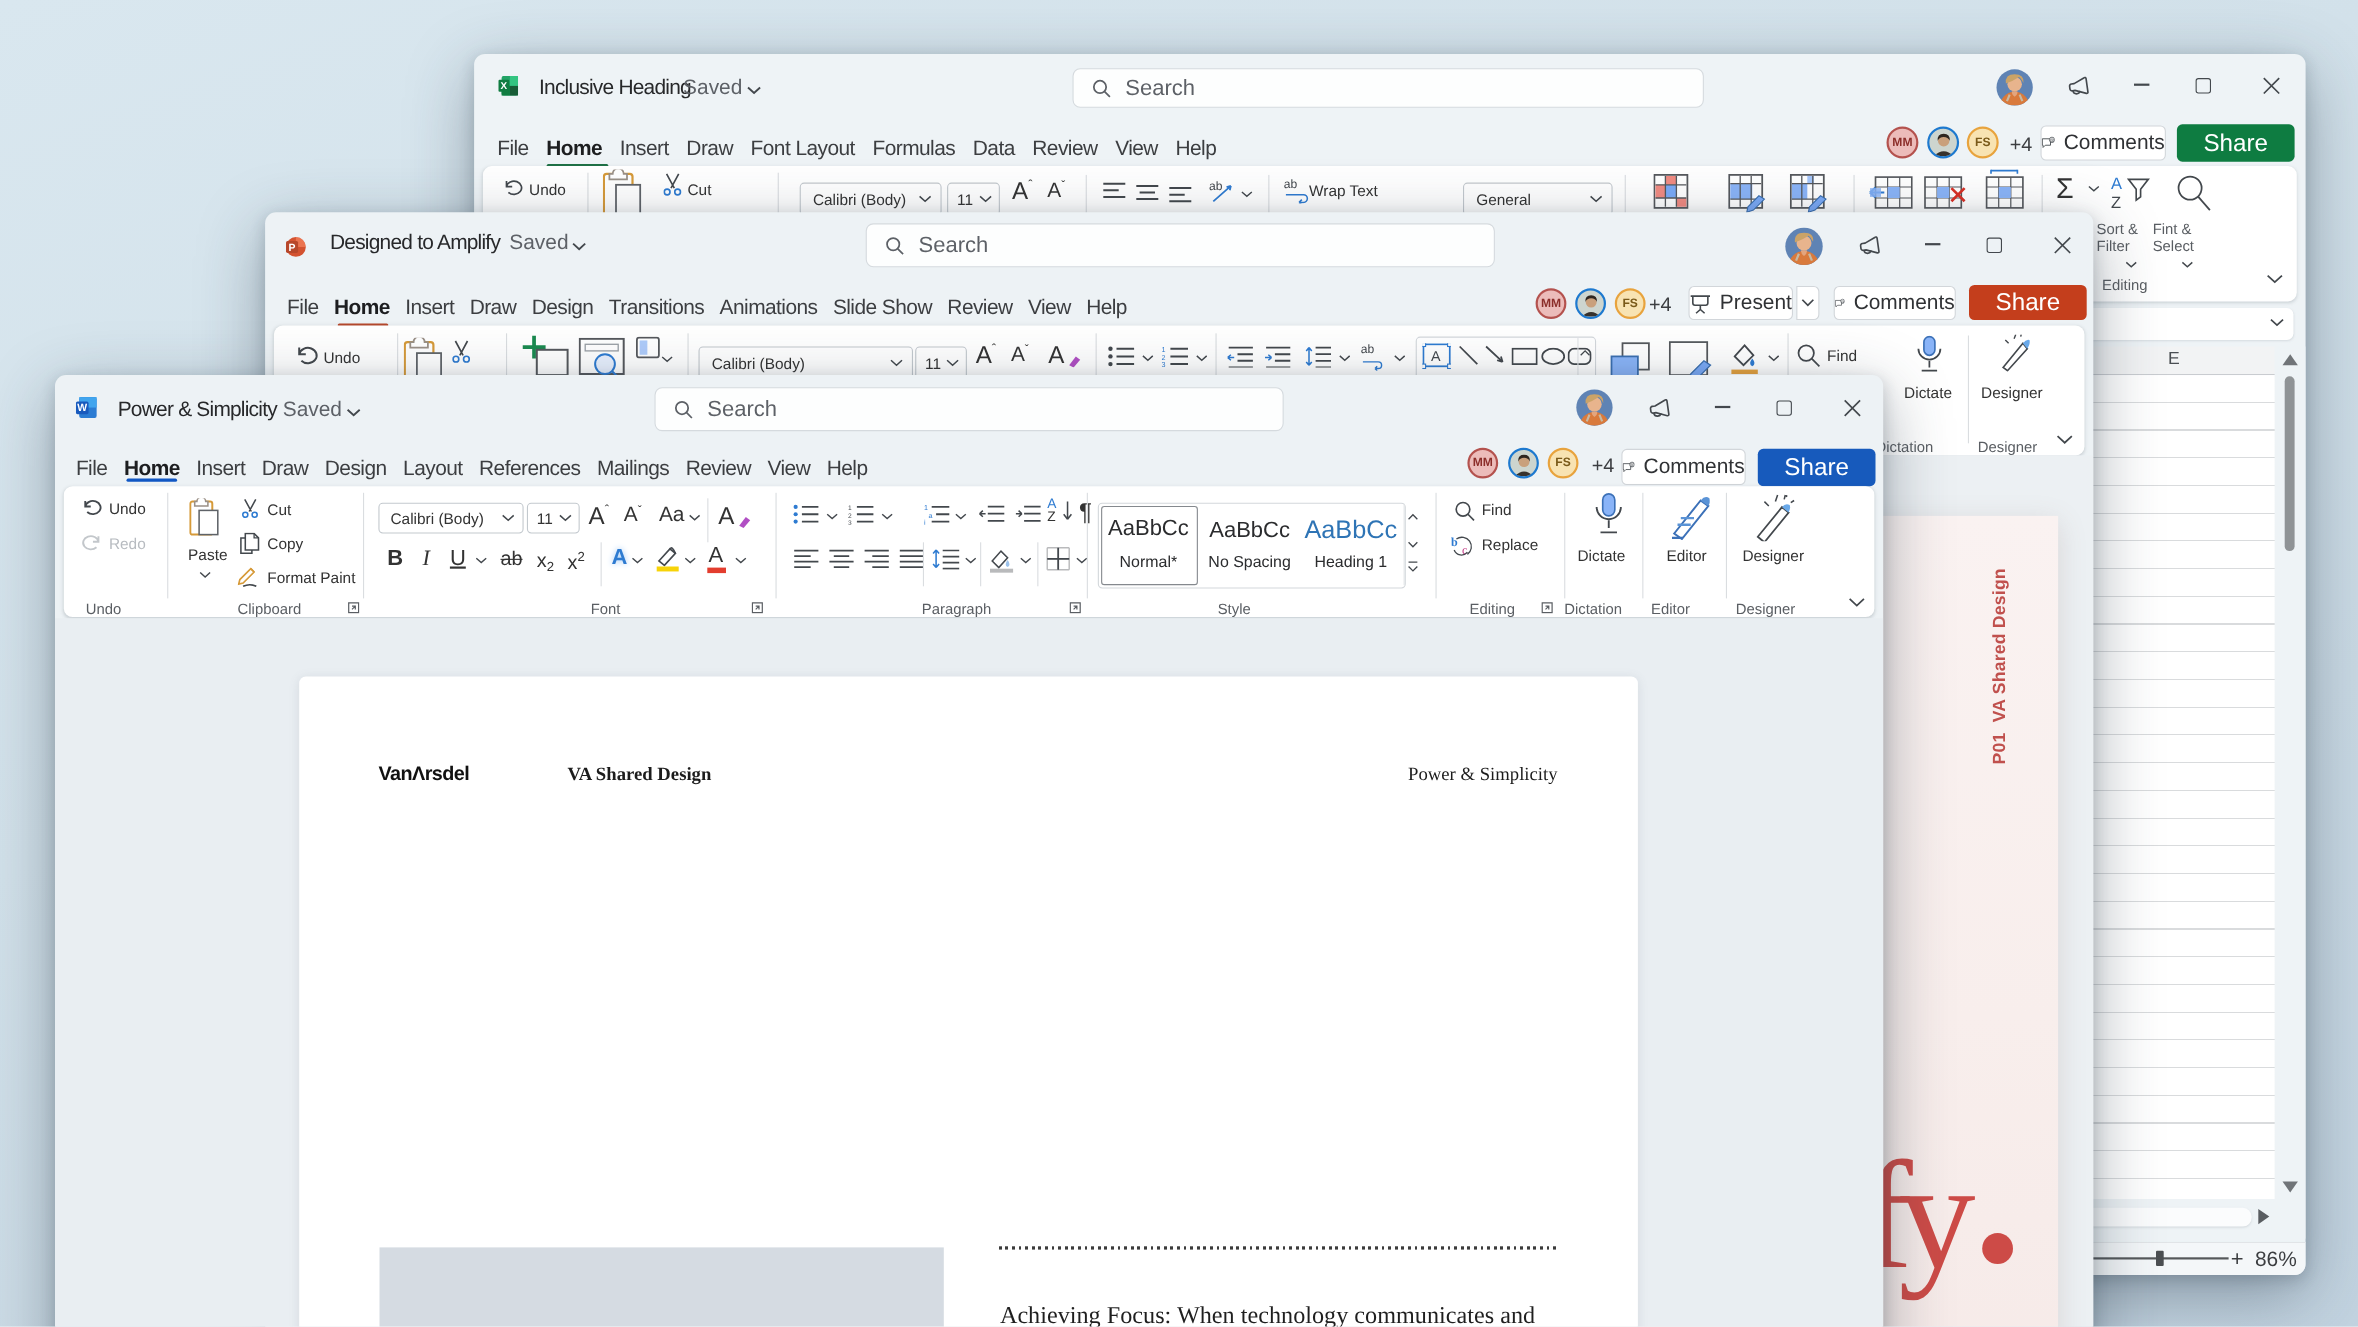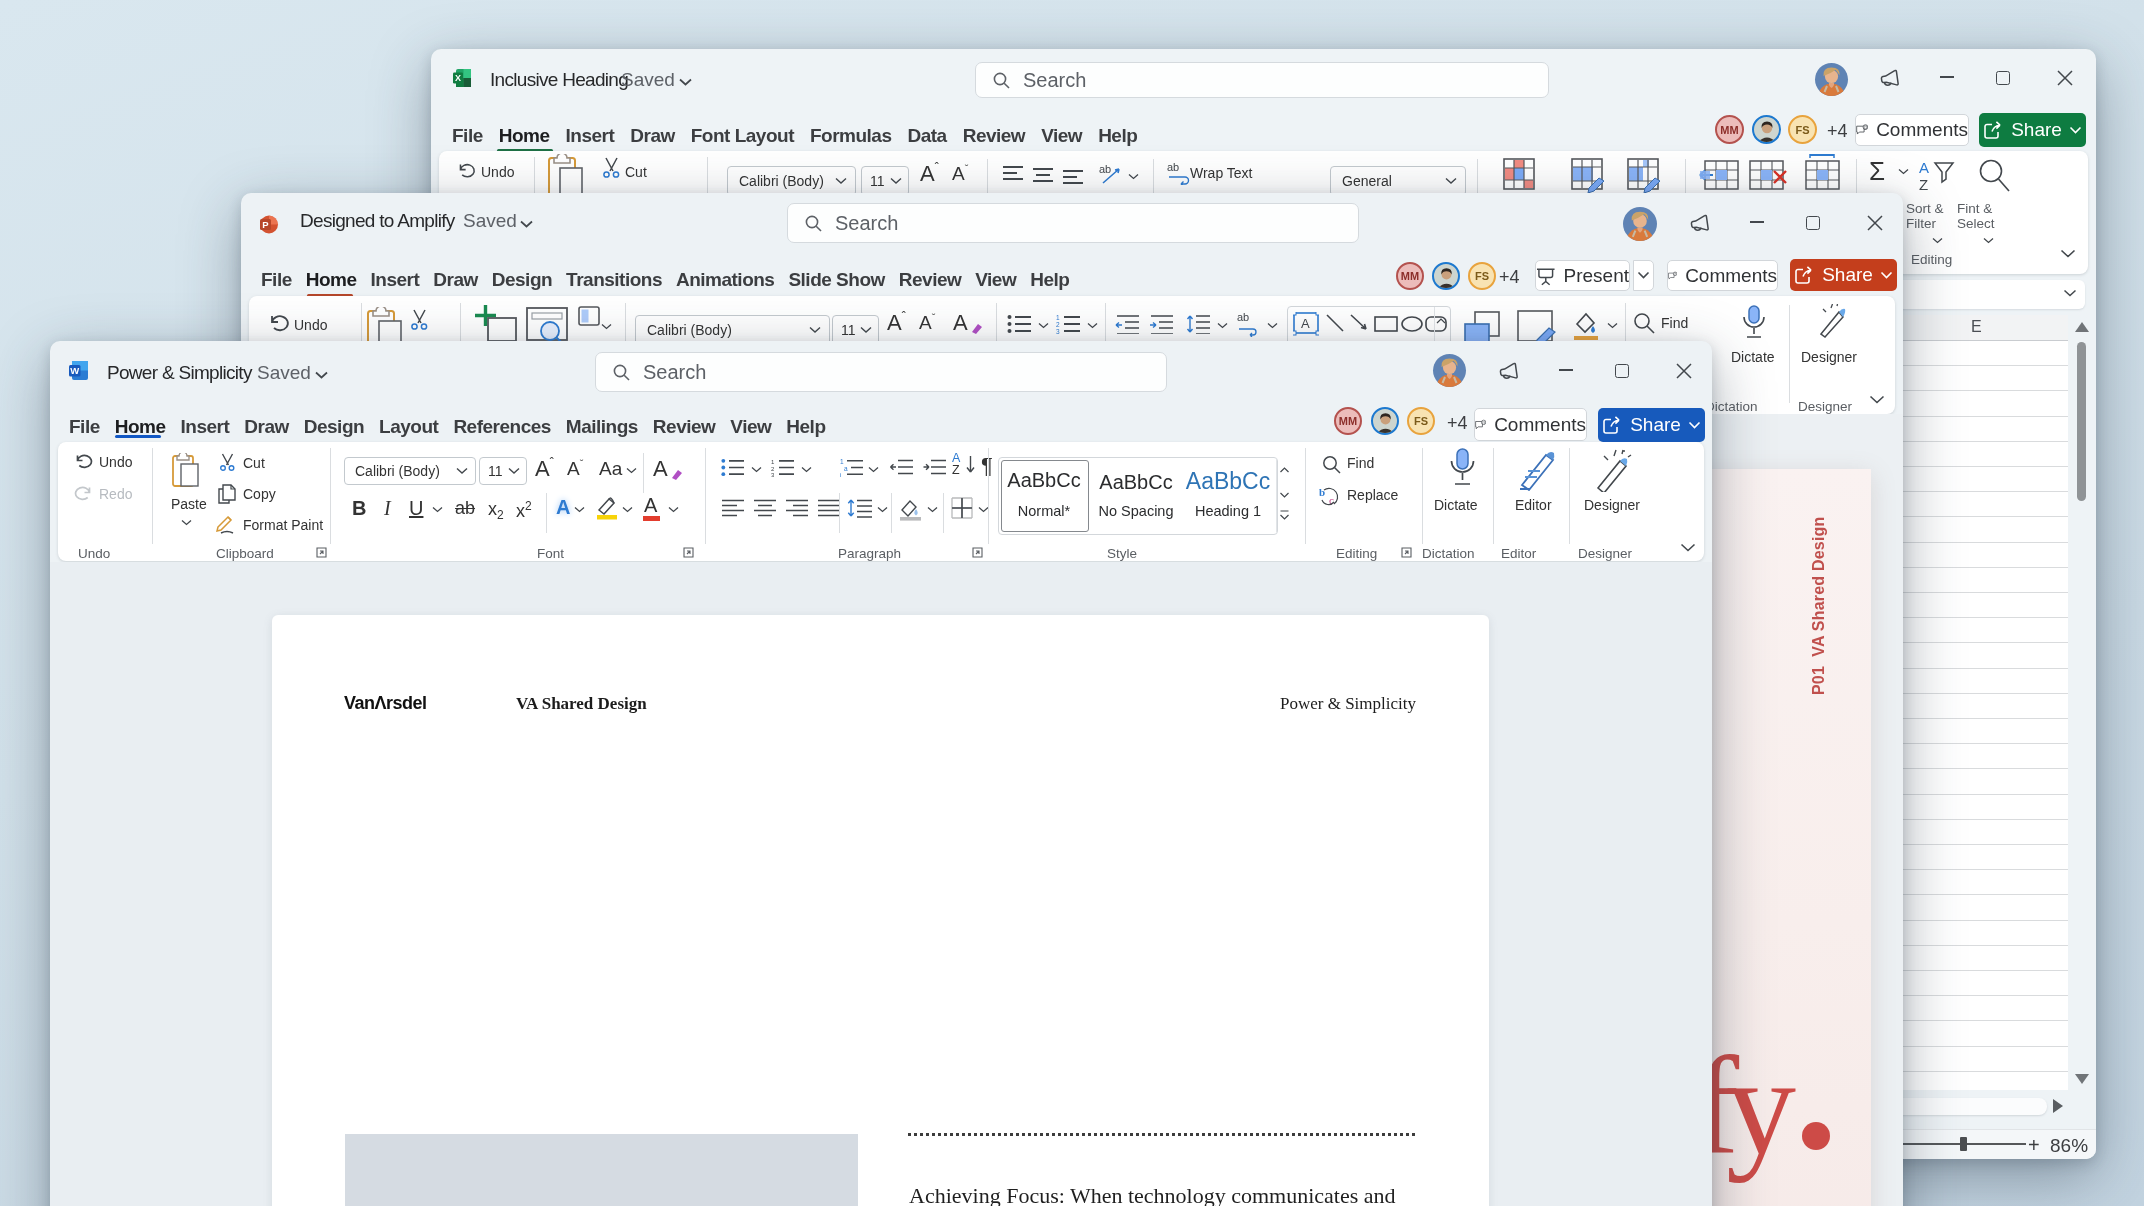--- a/index.html
+++ b/index.html
@@ -14,7 +14,7 @@
   .searchbox{position:absolute;background:#fdfefe;border:1px solid #d5dade;border-radius:7px;
              display:flex;align-items:center;color:#5d6167;font-size:20px;}
   .menu{position:absolute;display:flex;font-size:19px;letter-spacing:-0.5px;color:#3c3e41;}
-  .menu span{display:block;font-weight:bold;}
+  .menu span{display:block;}
   .title{position:absolute;font-size:19px;letter-spacing:-0.7px;color:#27282a;white-space:nowrap;}
   .saved{position:absolute;font-size:19px;color:#5d6167;white-space:nowrap;}
   .vsep{position:absolute;width:1px;background:#dadde0;}

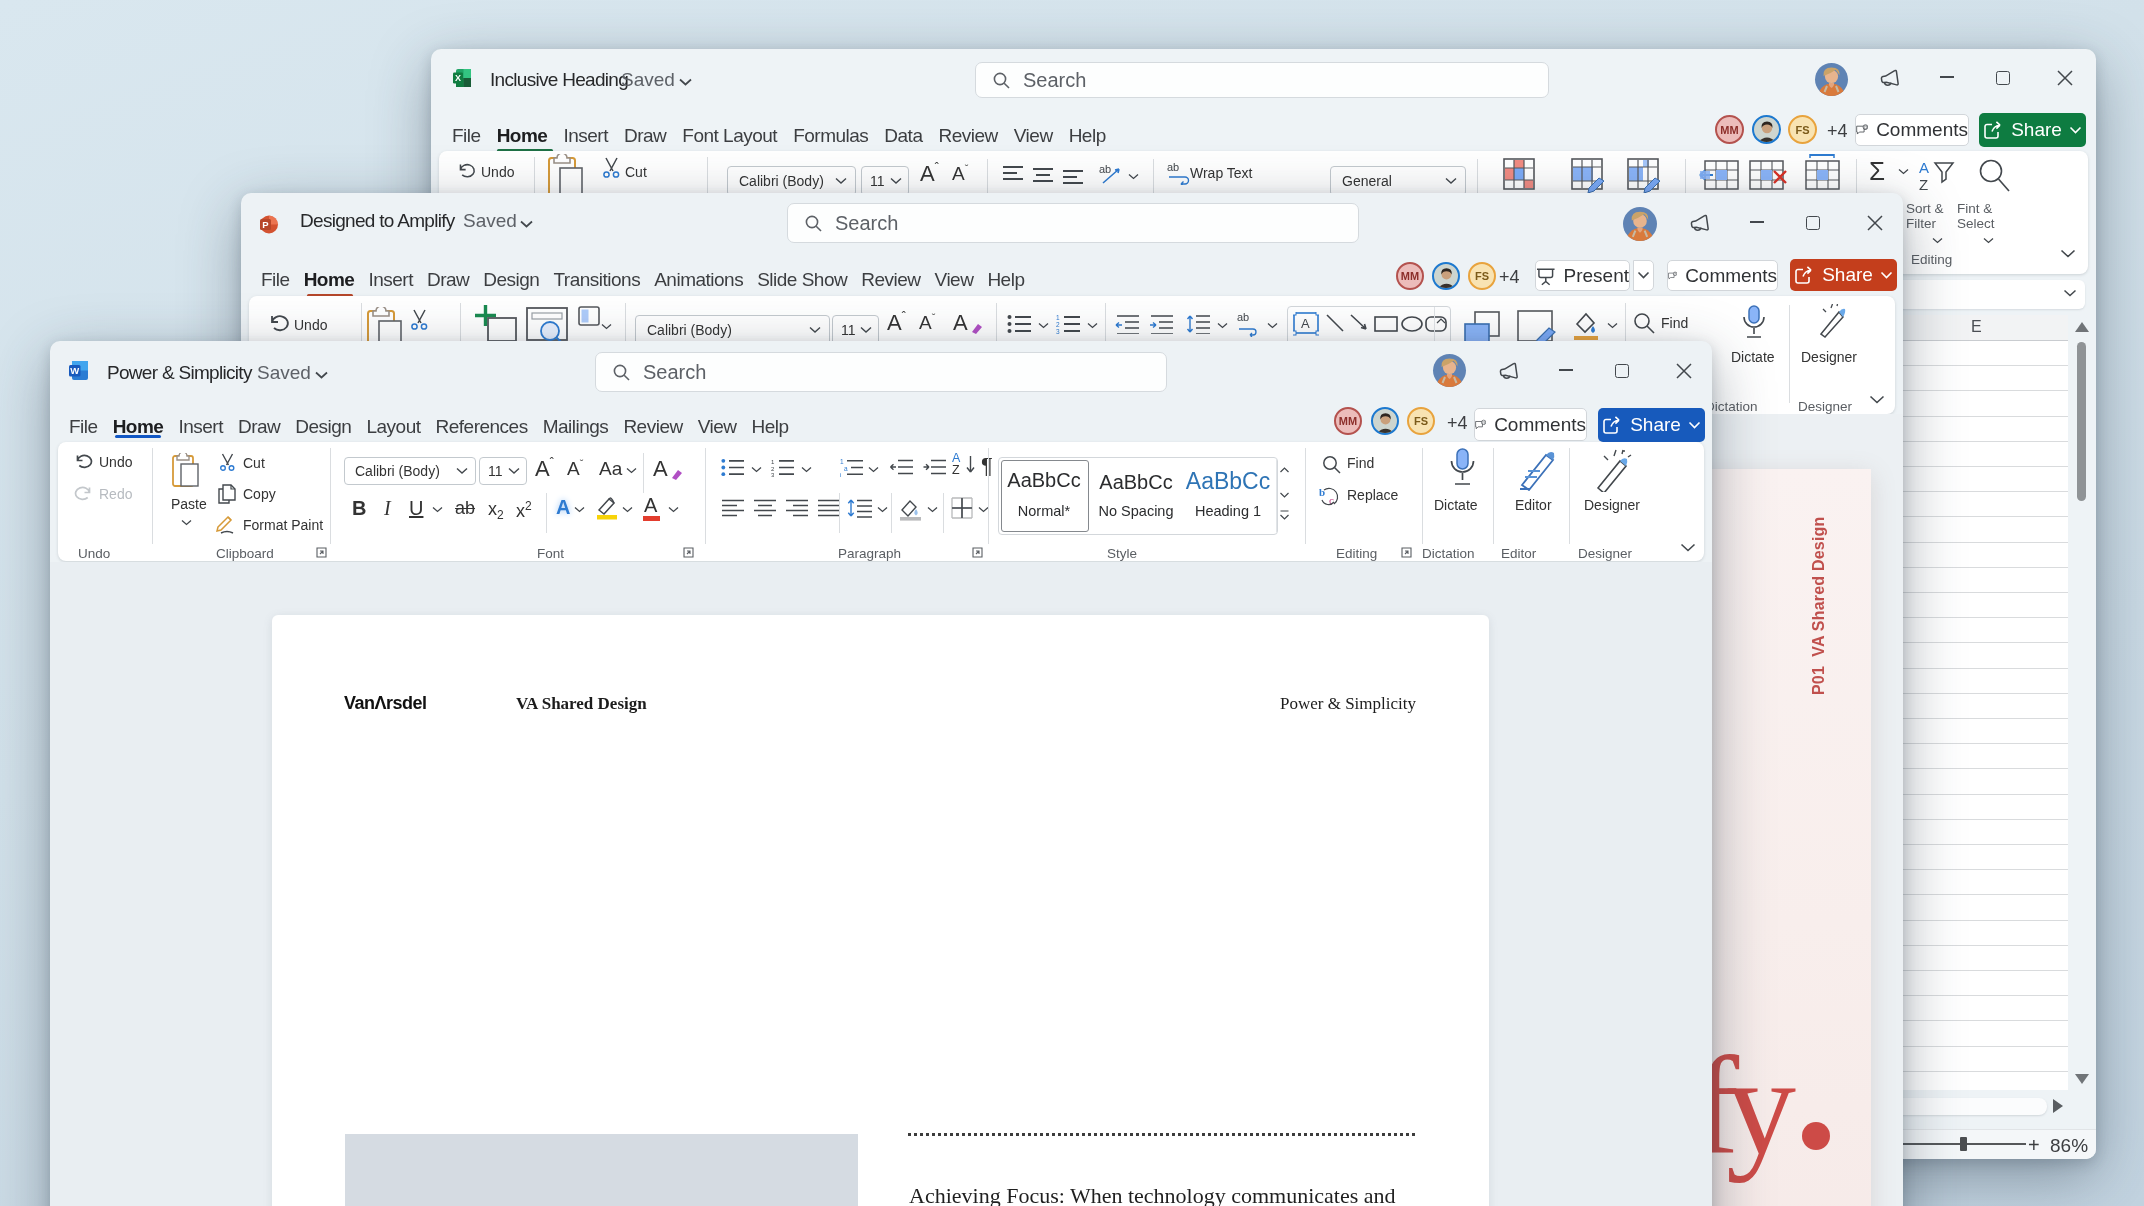--- a/index.html
+++ b/index.html
@@ -23,7 +23,7 @@
   .combo{position:absolute;background:#fff;border:1px solid #c3c9ce;border-radius:4px;font-size:14px;color:#333;}
   .btn{position:absolute;display:flex;align-items:center;justify-content:center;border-radius:5px;box-sizing:border-box;}
   .btn.white{background:#fff;border:1px solid #d2d6da;}
-  .share{color:#fff;font-size:19px;font-weight:400;}
+  .share{color:#fff;font-size:22px;font-weight:400;flex-direction:column;}
   .badge{position:absolute;border-radius:50%;display:flex;align-items:center;justify-content:center;
          font-size:11px;font-weight:700;box-sizing:border-box;}
   svg{display:block;}

